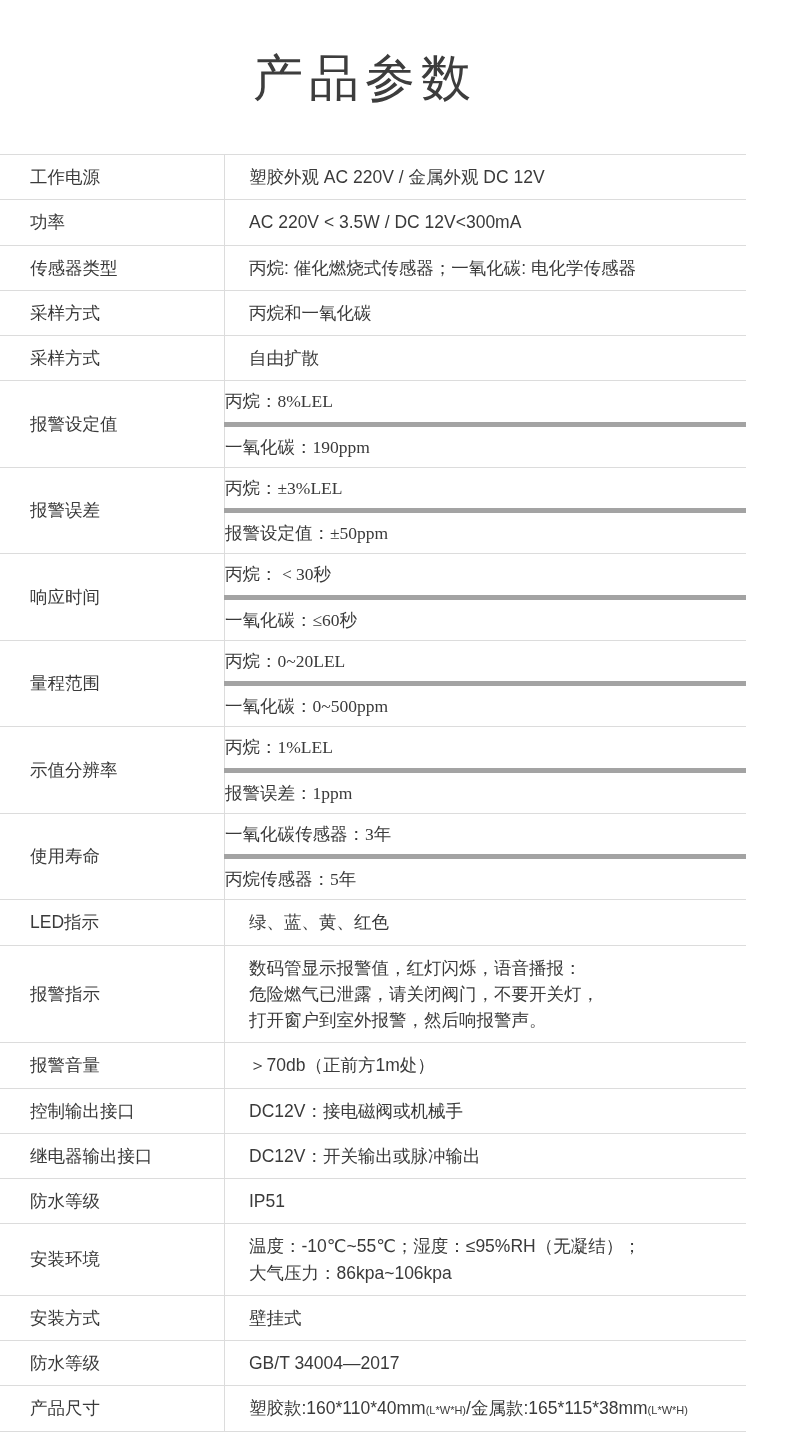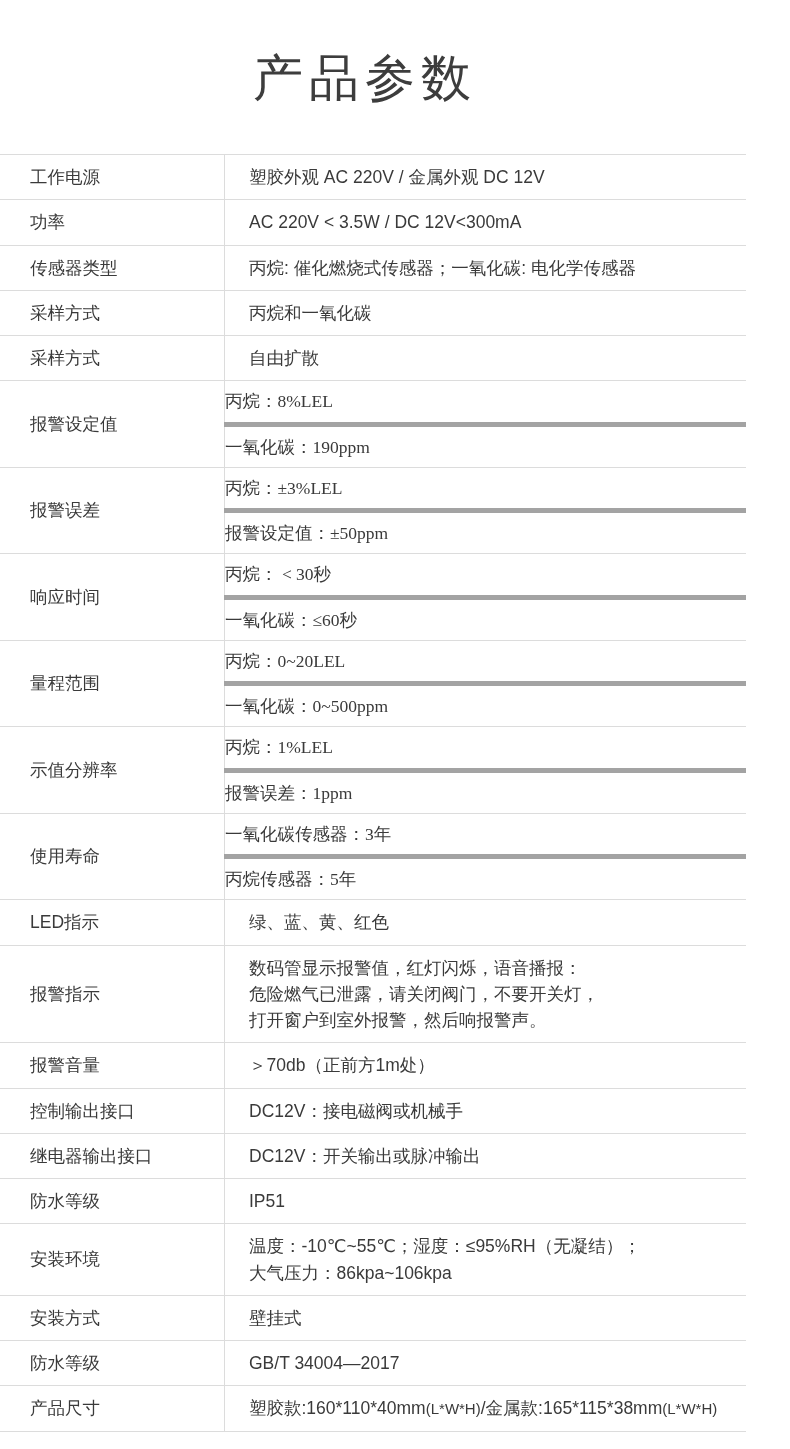--- a/index.html
+++ b/index.html
@@ -66,7 +66,7 @@
     line-height: 1.62;
   }
   .small {
-    font-size: 15px;
+    font-size: 11px;
     vertical-align: baseline;
   }
   .nowrap { white-space: nowrap; }

